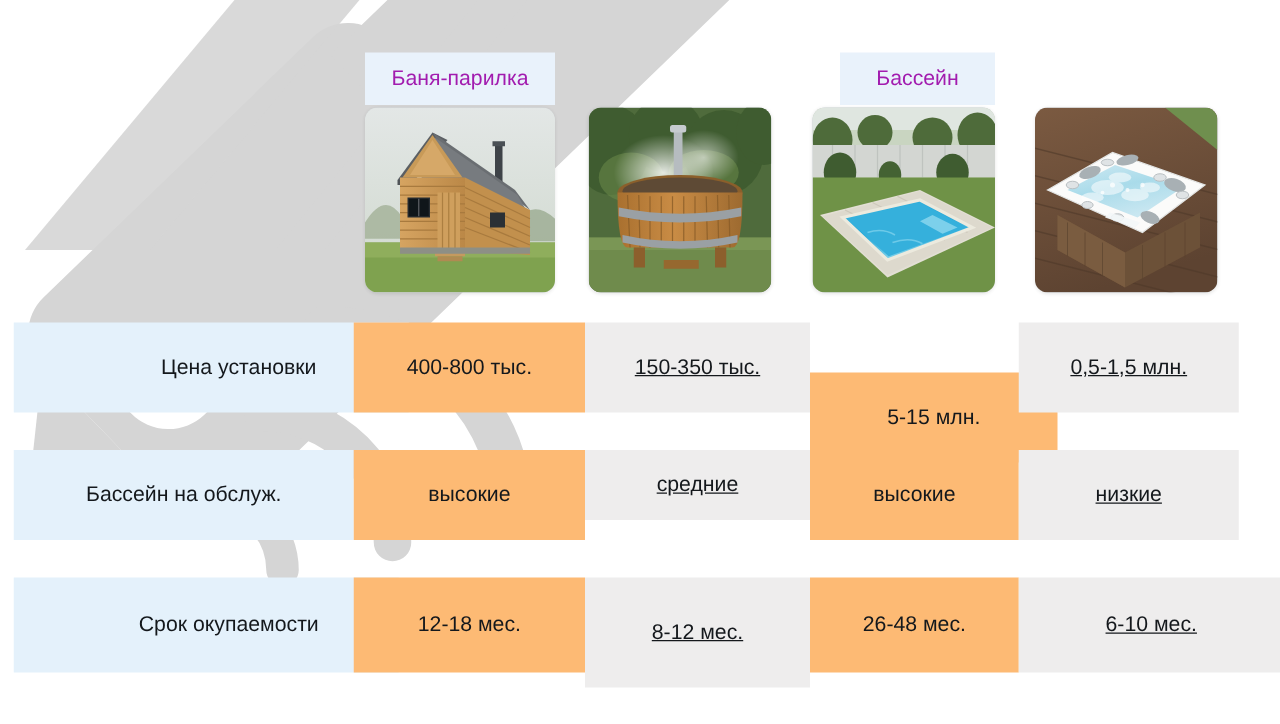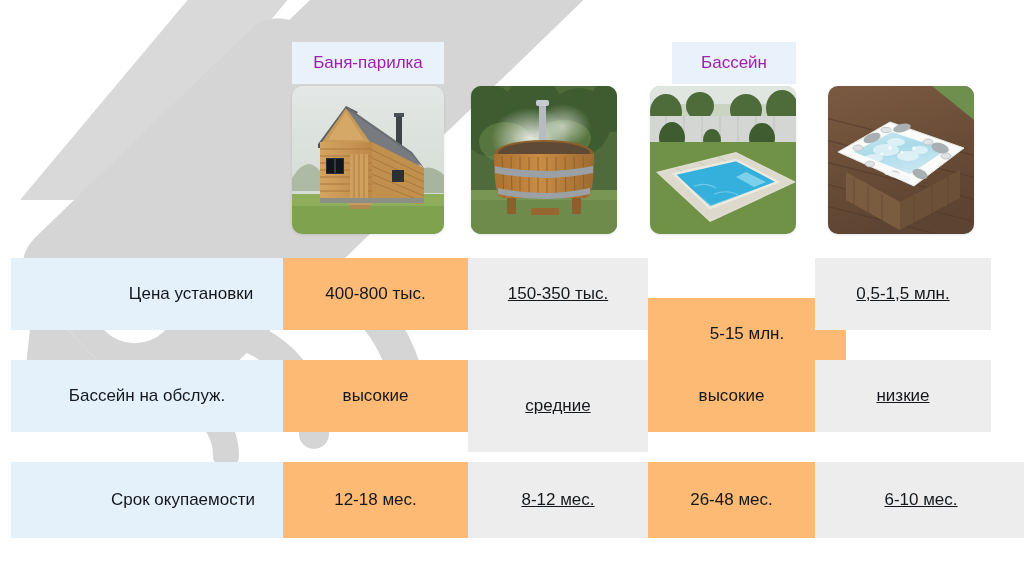--- a/index.html
+++ b/index.html
@@ -390,7 +390,7 @@
 
   <div class="row-label" style="top:360px; height:72px;">Бассейн на обслуж.</div>
   <div class="cell shade-dark" style="left:283px; top:360px; width:185px; height:72px;">высокие</div>
-  <div class="cell shade-light" style="left:468px; top:360px; width:180px; height:92px;">средние</div>
+  <div class="cell shade-light" style="left:468px; top:360px; width:180px; height:56px;">средние</div>
   <div class="cell shade-dark" style="left:648px; top:360px; width:167px; height:72px;">высокие</div>
   <div class="cell shade-light" style="left:815px; top:360px; width:176px; height:72px;">низкие</div>
 

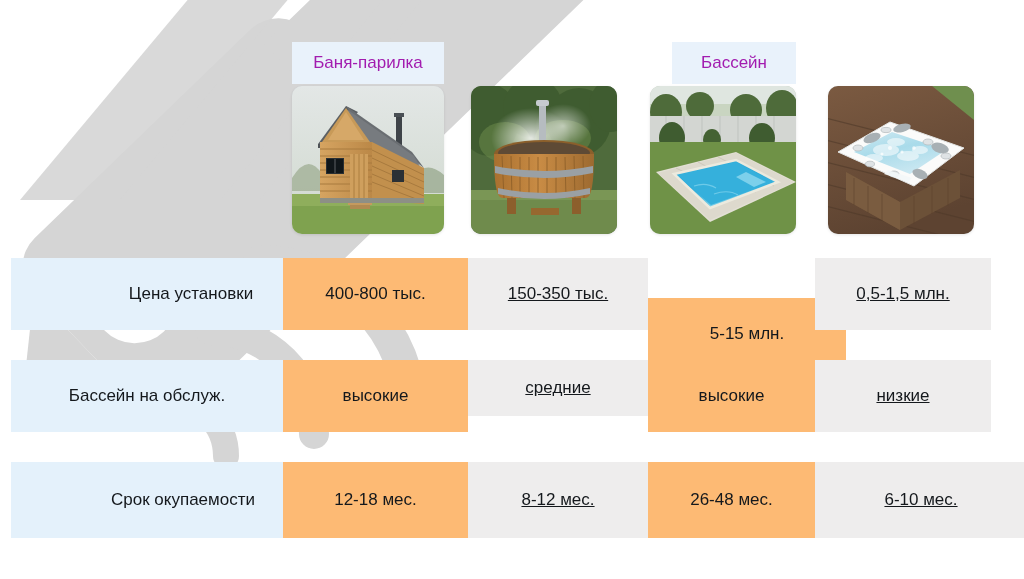--- a/index.html
+++ b/index.html
@@ -396,7 +396,7 @@
 
   <div class="row-label" style="top:462px; height:76px;padding-left:36px;">Срок окупаемости</div>
   <div class="cell shade-dark" style="left:283px; top:462px; width:185px; height:76px;">12-18 мес.</div>
-  <div class="cell shade-light" style="left:468px; top:462px; width:180px; height:76px;">8-12 мес.</div>
+  <div class="cell shade-light" style="left:468px; top:462px; width:180px; height:88px;">8-12 мес.</div>
   <div class="cell shade-dark" style="left:648px; top:462px; width:167px; height:76px;">26-48 мес.</div>
   <div class="cell shade-light" style="left:815px; top:462px; width:212px; height:76px;">6-10 мес.</div>
 

